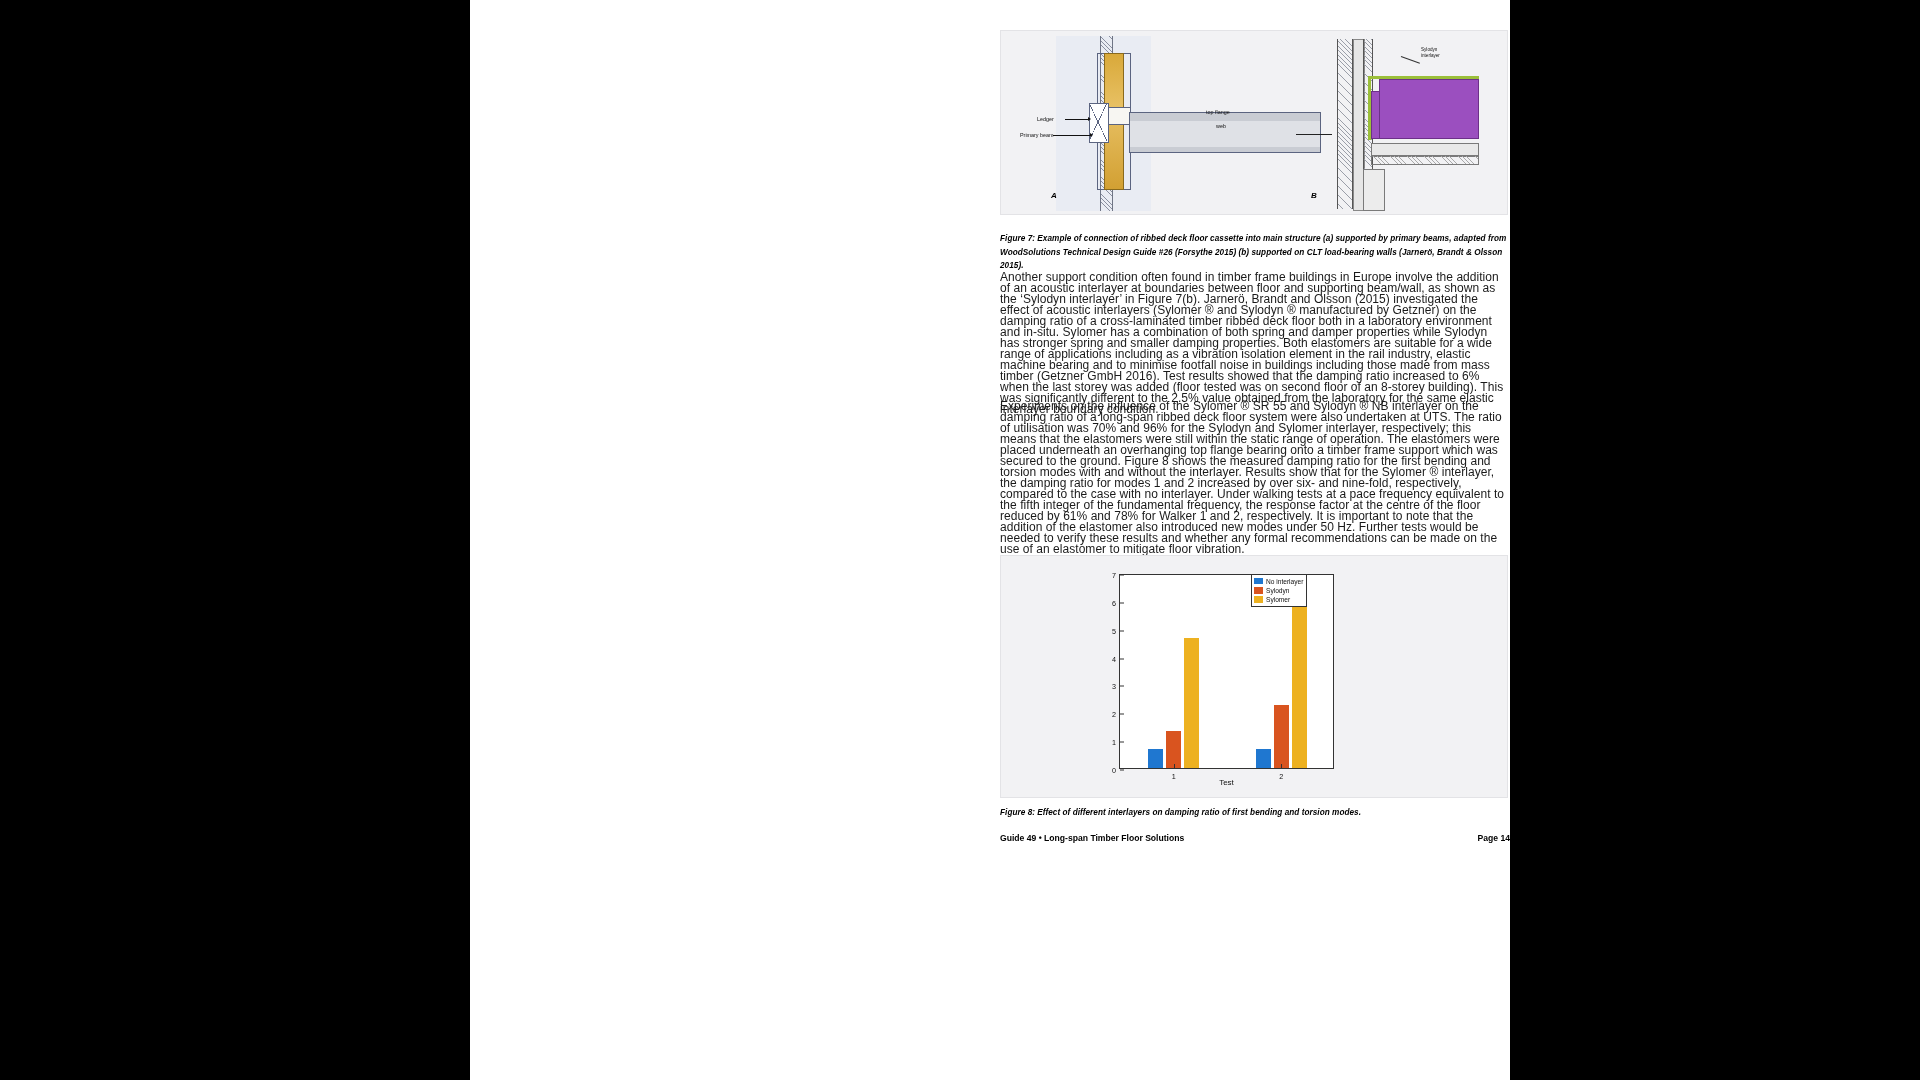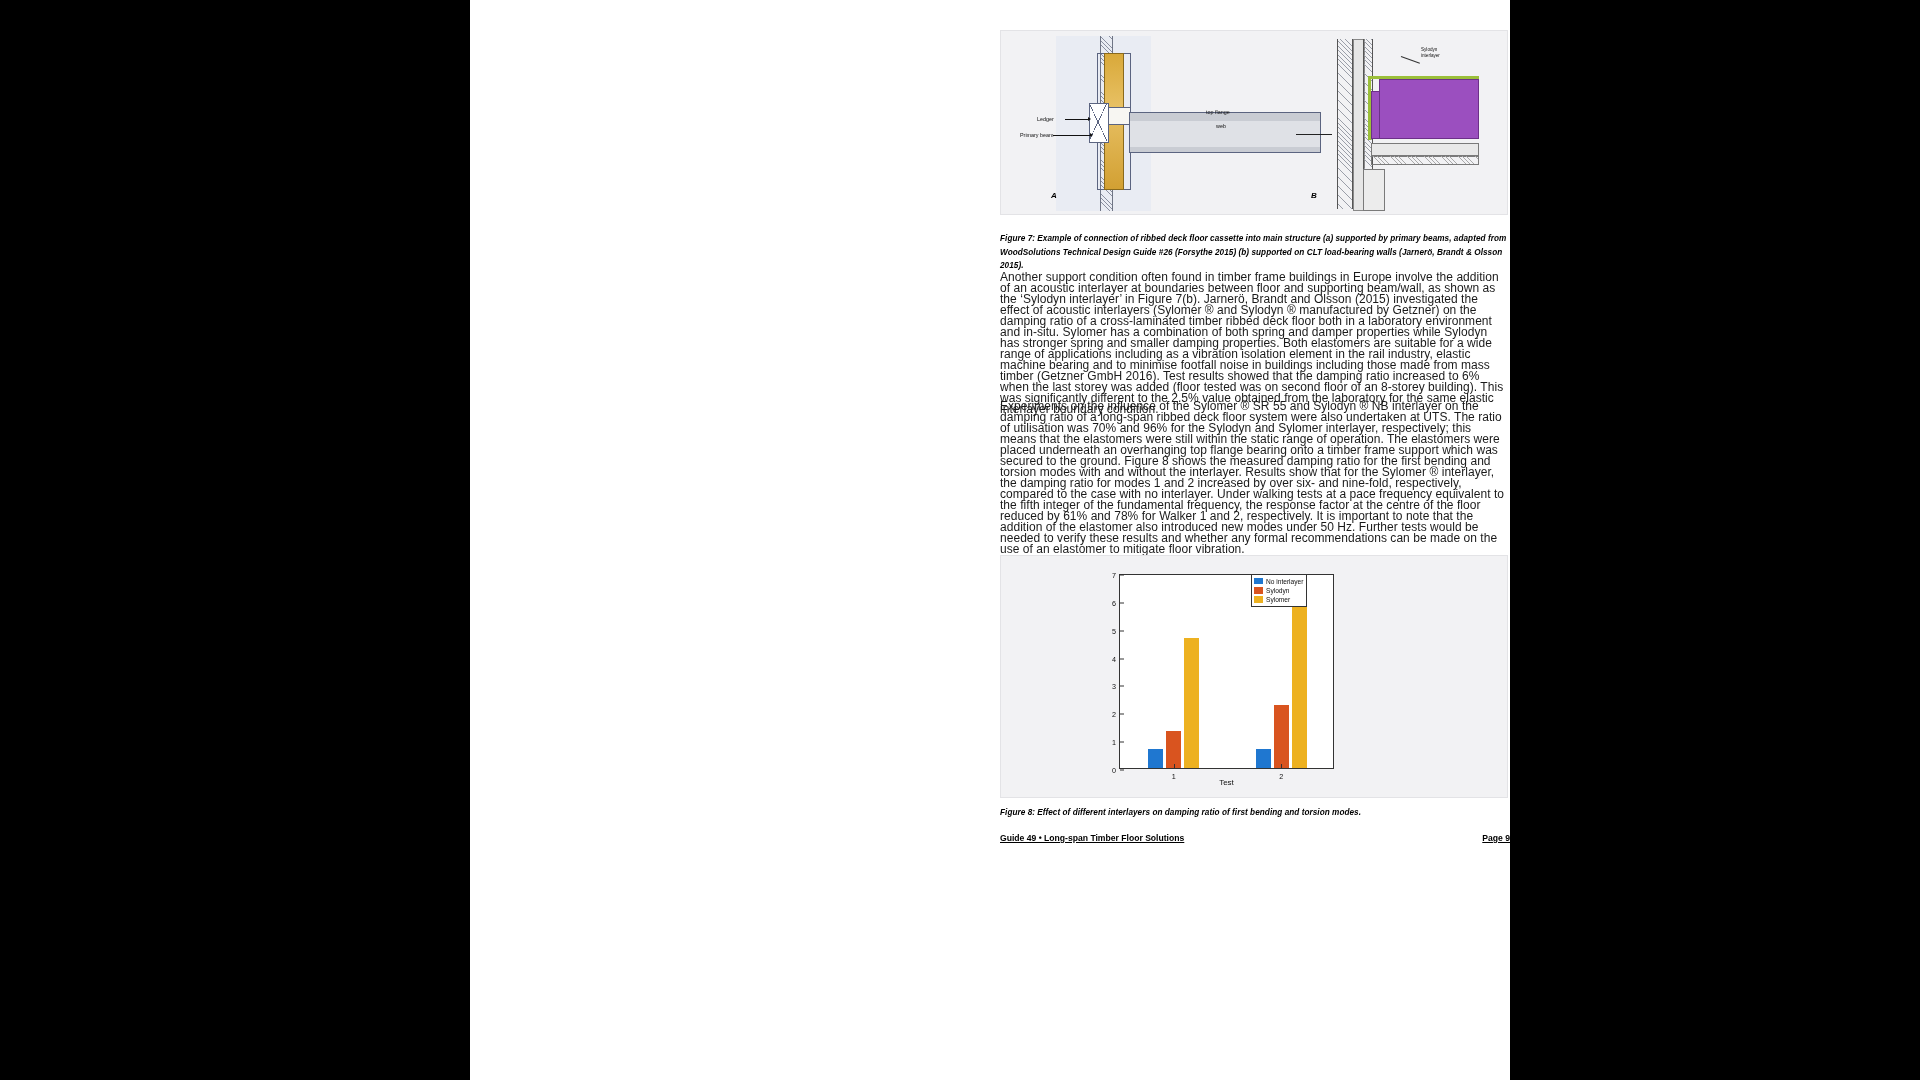--- a/index.html
+++ b/index.html
@@ -74,7 +74,6 @@
     font-size: 8.6px;
     font-weight: bold;
     color: #000;
-    text-decoration: underline;
   }
   #footer-left { left: 0px; }
   #footer-right { right: 0px; }

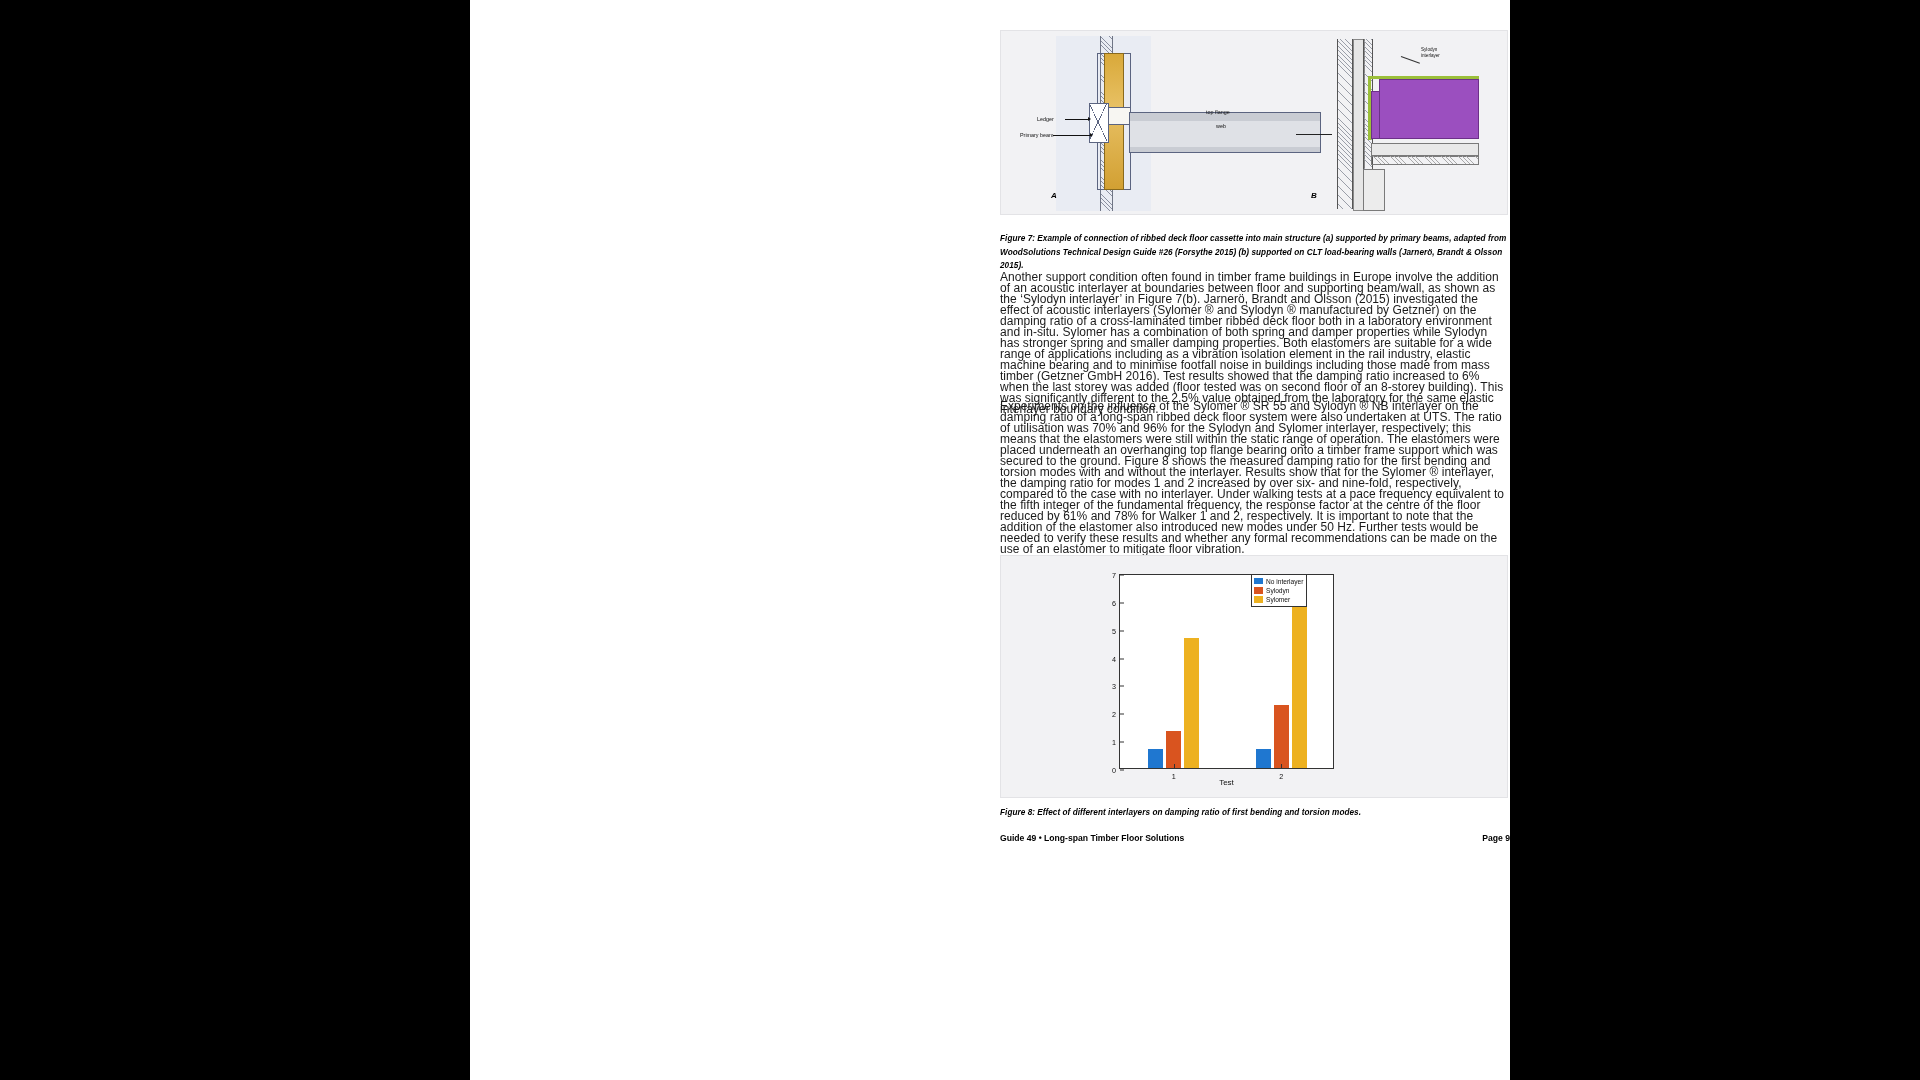--- a/index.html
+++ b/index.html
@@ -435,7 +435,7 @@
     <div class="fig-caption" id="fig8-caption">Figure 8: Effect of different interlayers on damping ratio of first bending and torsion modes.</div>
 
     <div class="footer" id="footer-left">Guide 49 • Long-span Timber Floor Solutions</div>
-    <div class="footer" id="footer-right">Page 9</div>
+    <div class="footer" id="footer-right">Page 14</div>
   </div>
 </div>
 

